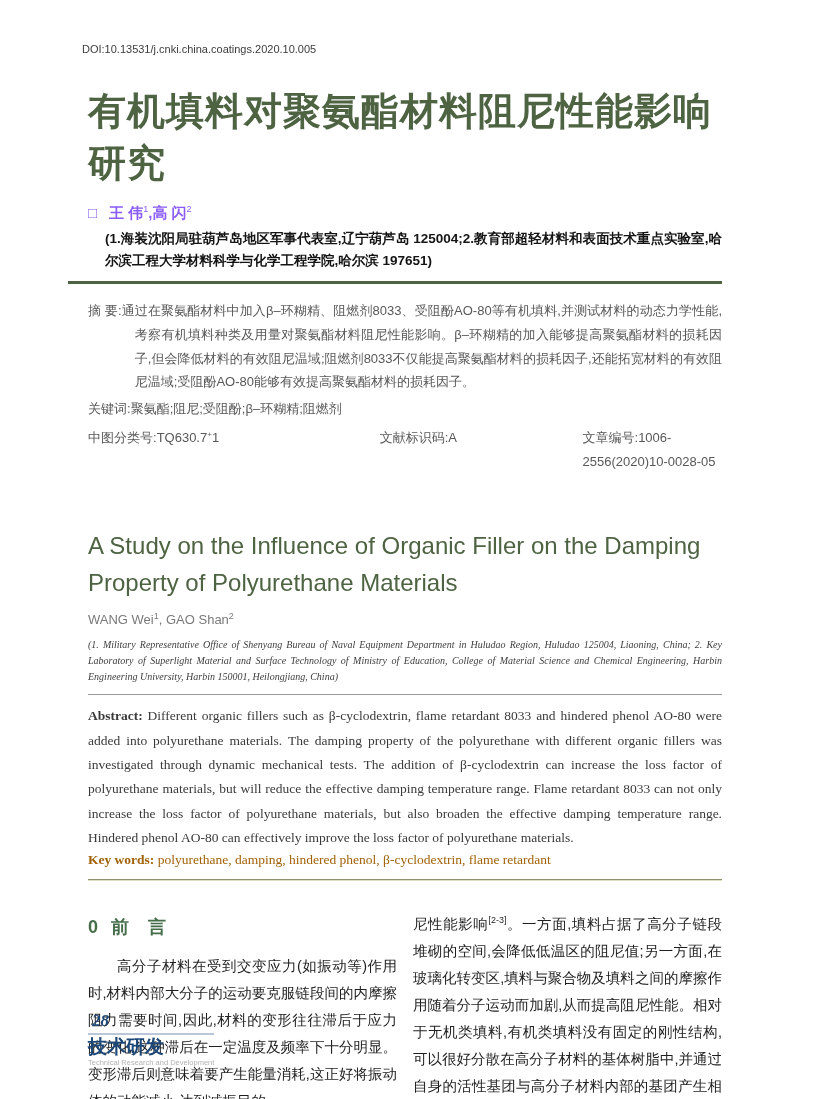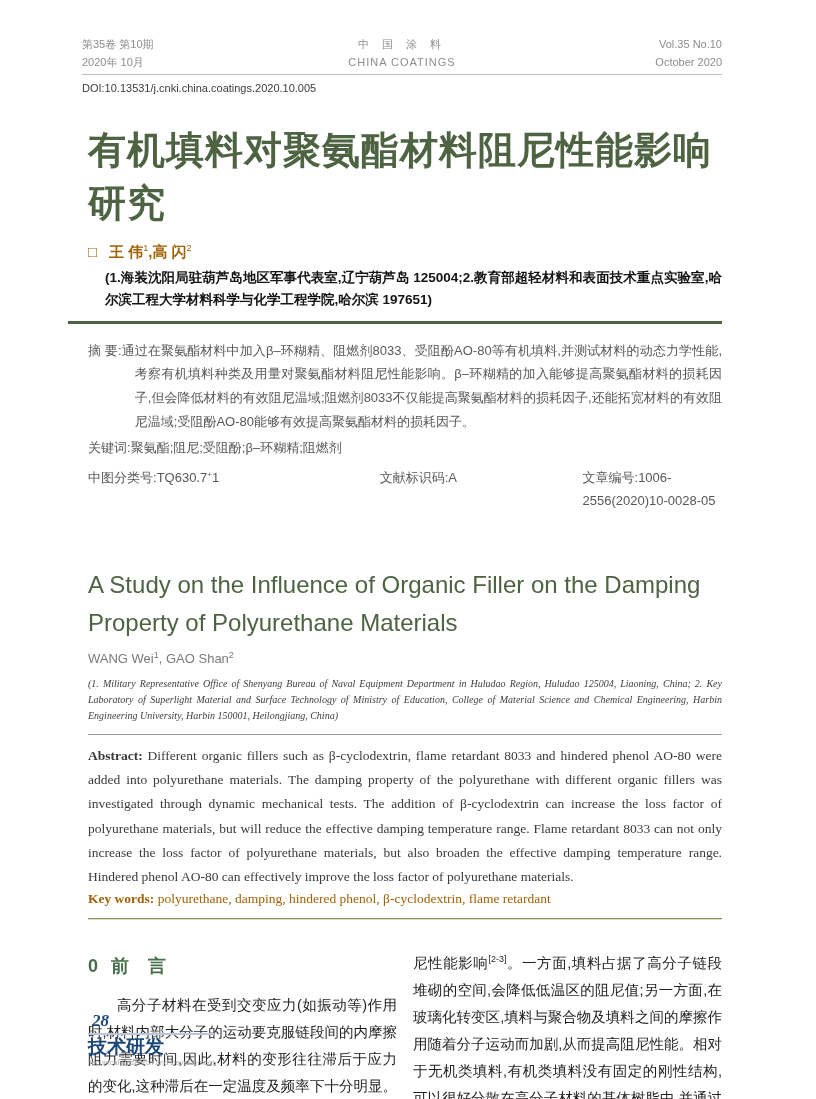--- a/index.html
+++ b/index.html
@@ -103,20 +103,6 @@
 
 <div class="page">
 
-  <div class="journal-header">
-    <div class="jh-left">
-      <div>第35卷 第10期</div>
-      <div>2020年 10月</div>
-    </div>
-    <div class="jh-center">
-      <div class="cnname">中 国 涂 料</div>
-      <div class="enname">CHINA COATINGS</div>
-    </div>
-    <div class="jh-right">
-      <div>Vol.35  No.10</div>
-      <div>October 2020</div>
-    </div>
-  </div>
   <div class="doi">DOI:10.13531/j.cnki.china.coatings.2020.10.005</div>
 
   <h1 class="cn-title" style="margin-bottom:0;">有机填料对聚氨酯材料阻尼性能影响研究</h1>

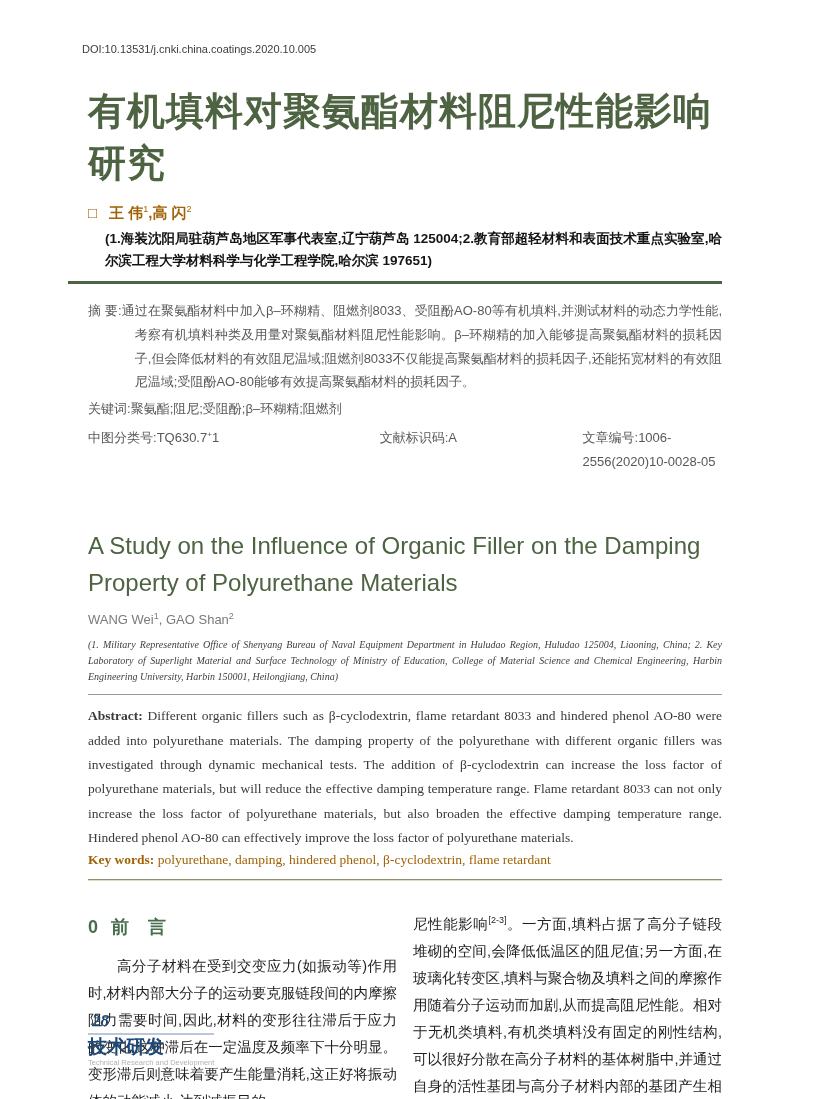--- a/index.html
+++ b/index.html
@@ -34,7 +34,7 @@
     color: #4d6342; font-weight: bold; font-size: 38px;
     line-height: 1.38; letter-spacing: 1px; word-break: break-all;
   }
-  .cn-authors { margin: 14px 0 0 20px; font-size: 15px; font-weight: bold; color: #a16207; }
+  .cn-authors { margin: 14px 0 0 20px; font-size: 15px; font-weight: bold; color: #8b5cf6; }
   .cn-authors .marker { margin-right: 12px; font-weight: normal; }
   .cn-authors sup { font-size: 9px; font-weight: normal; }
   .cn-affil {

